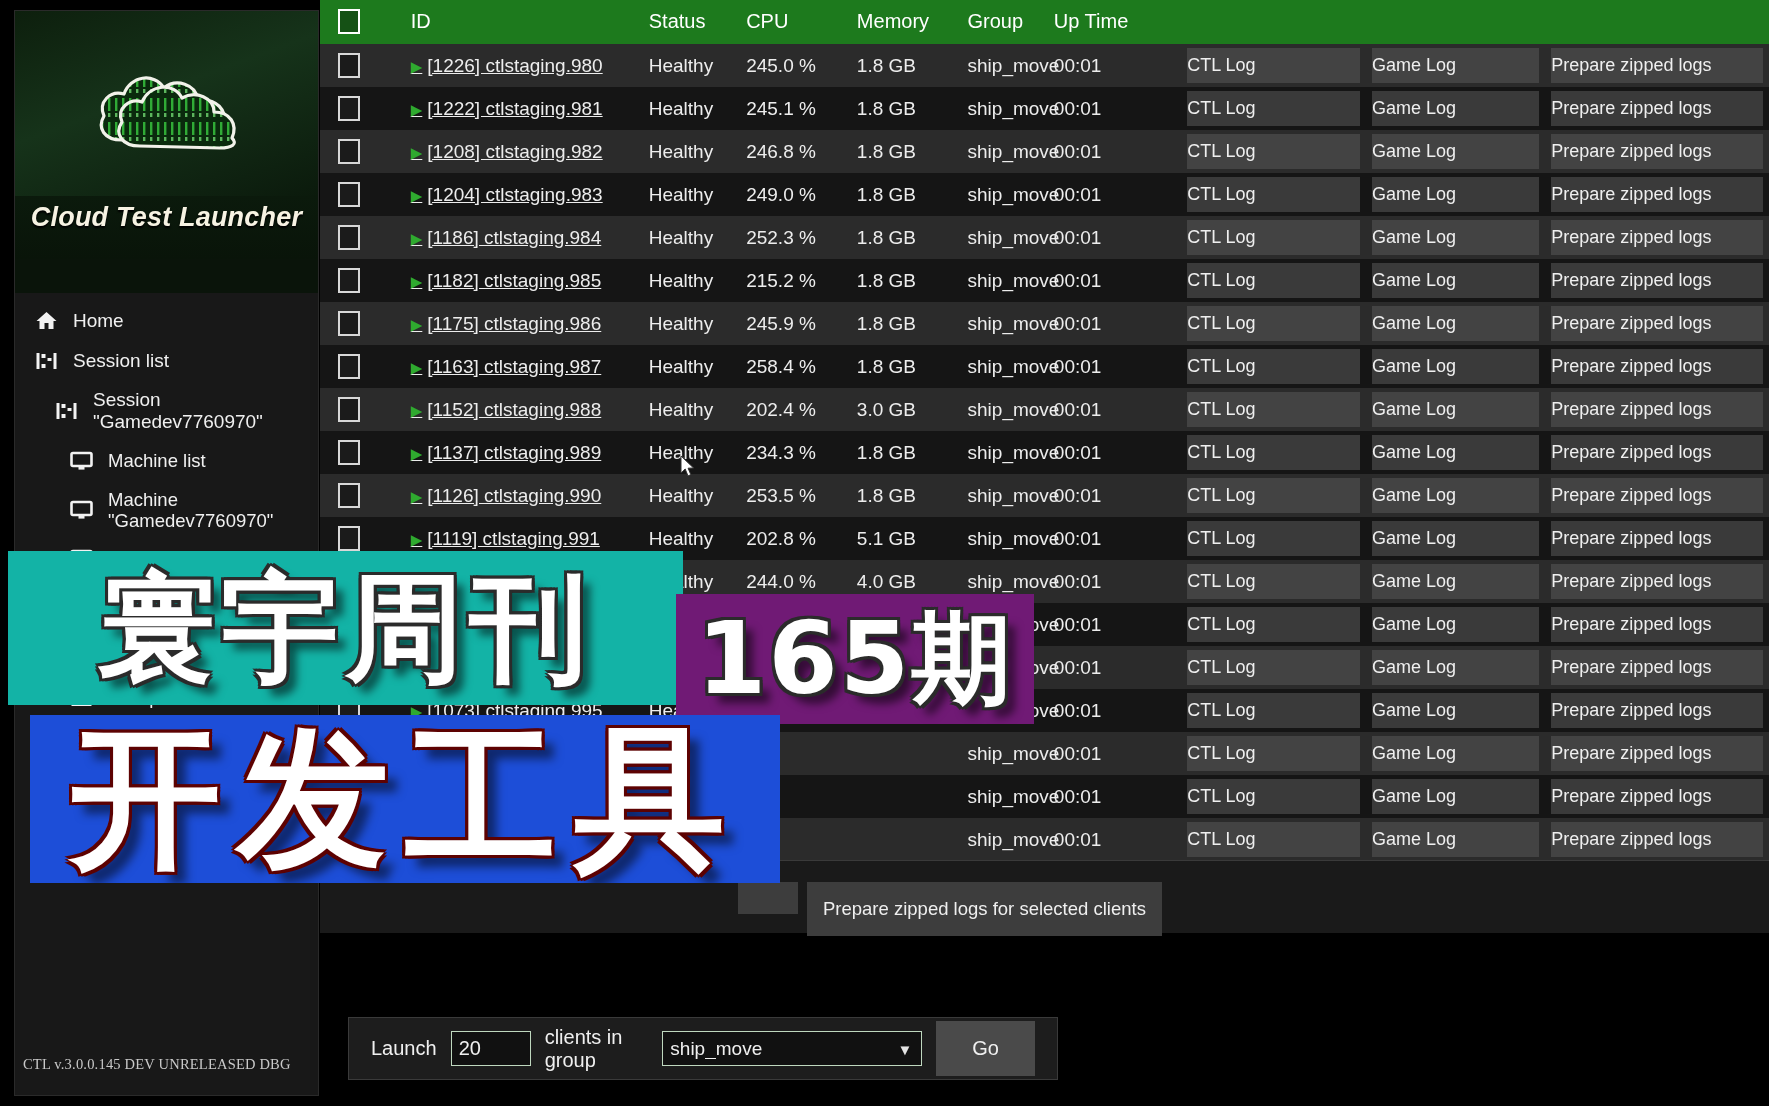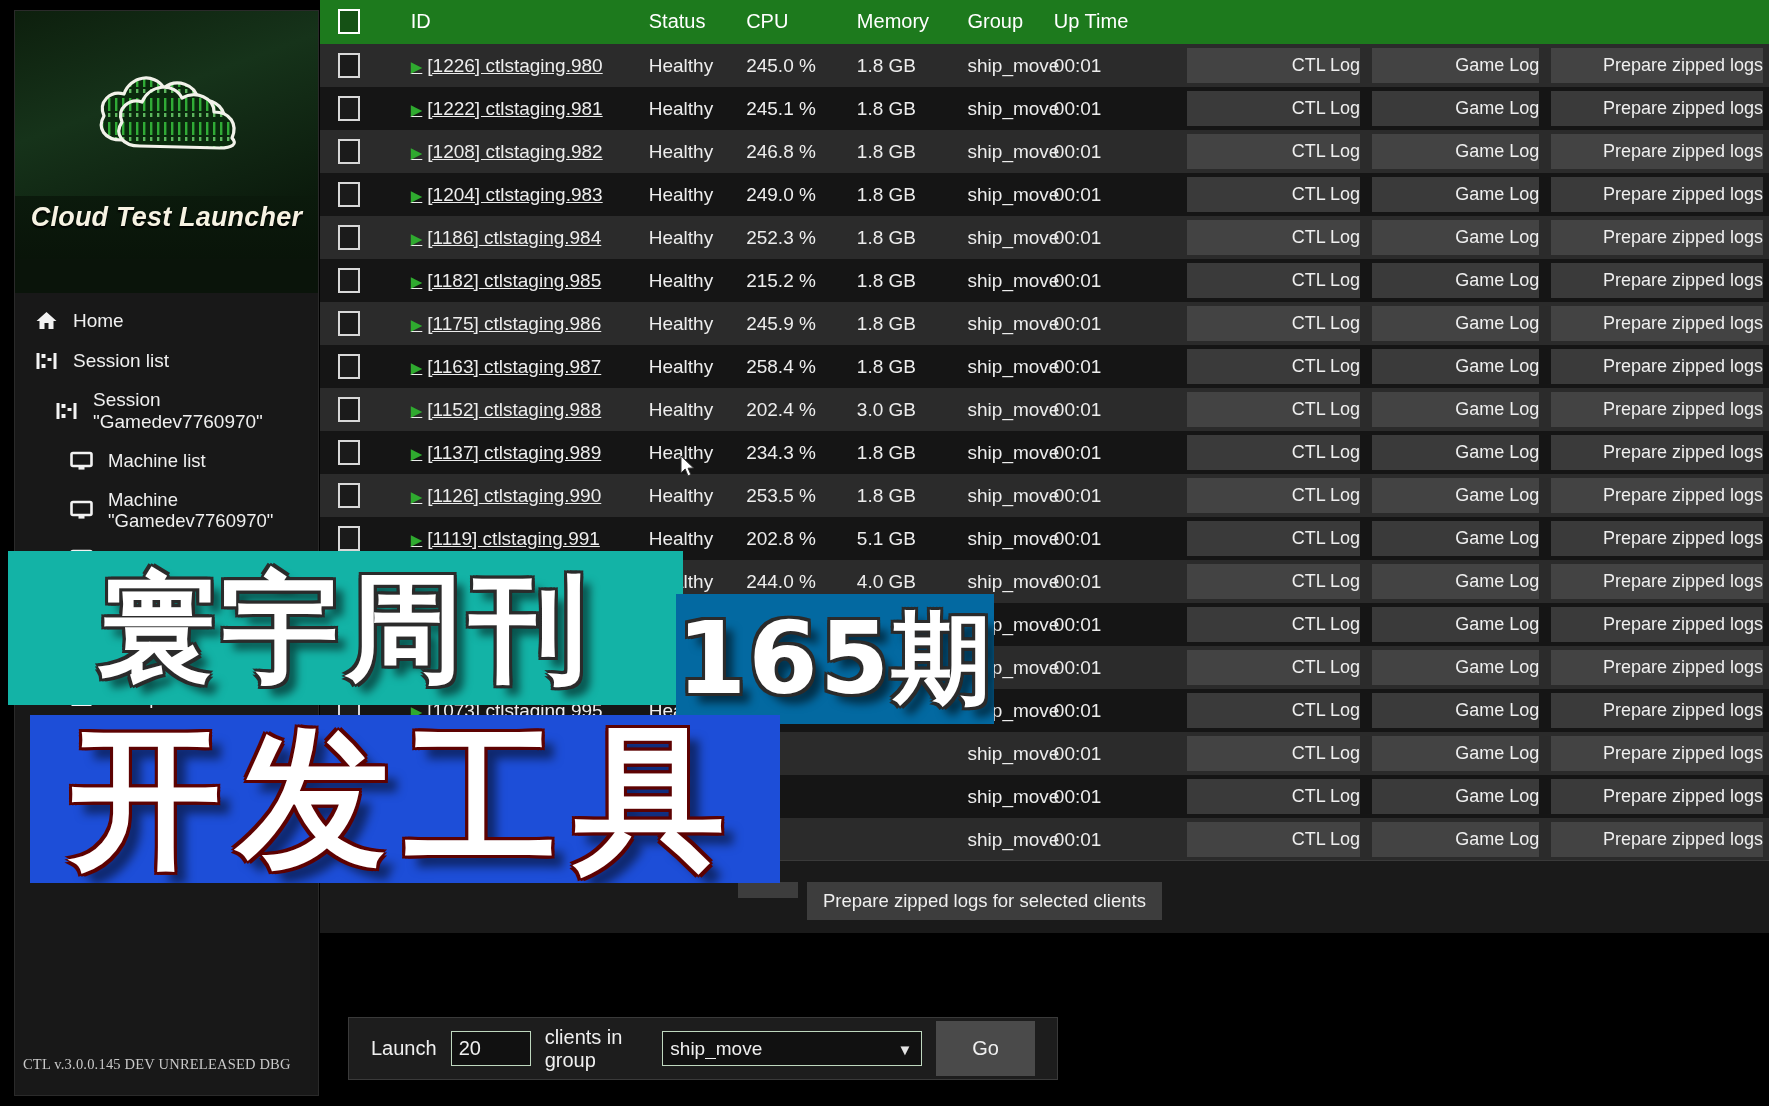--- a/index.html
+++ b/index.html
@@ -74,7 +74,7 @@
   .rowbtn{
     display:block;width:100%;box-sizing:border-box;
     background:#3a3a3a;border:none;color:#efefef;
-    font-family:inherit;font-size:18px;padding:7px 0;text-align:right;
+    font-family:inherit;font-size:18px;padding:7px 0;text-align:left;
     cursor:pointer;
   }
   tr.r-even .rowbtn{background:#3a3a3a;}

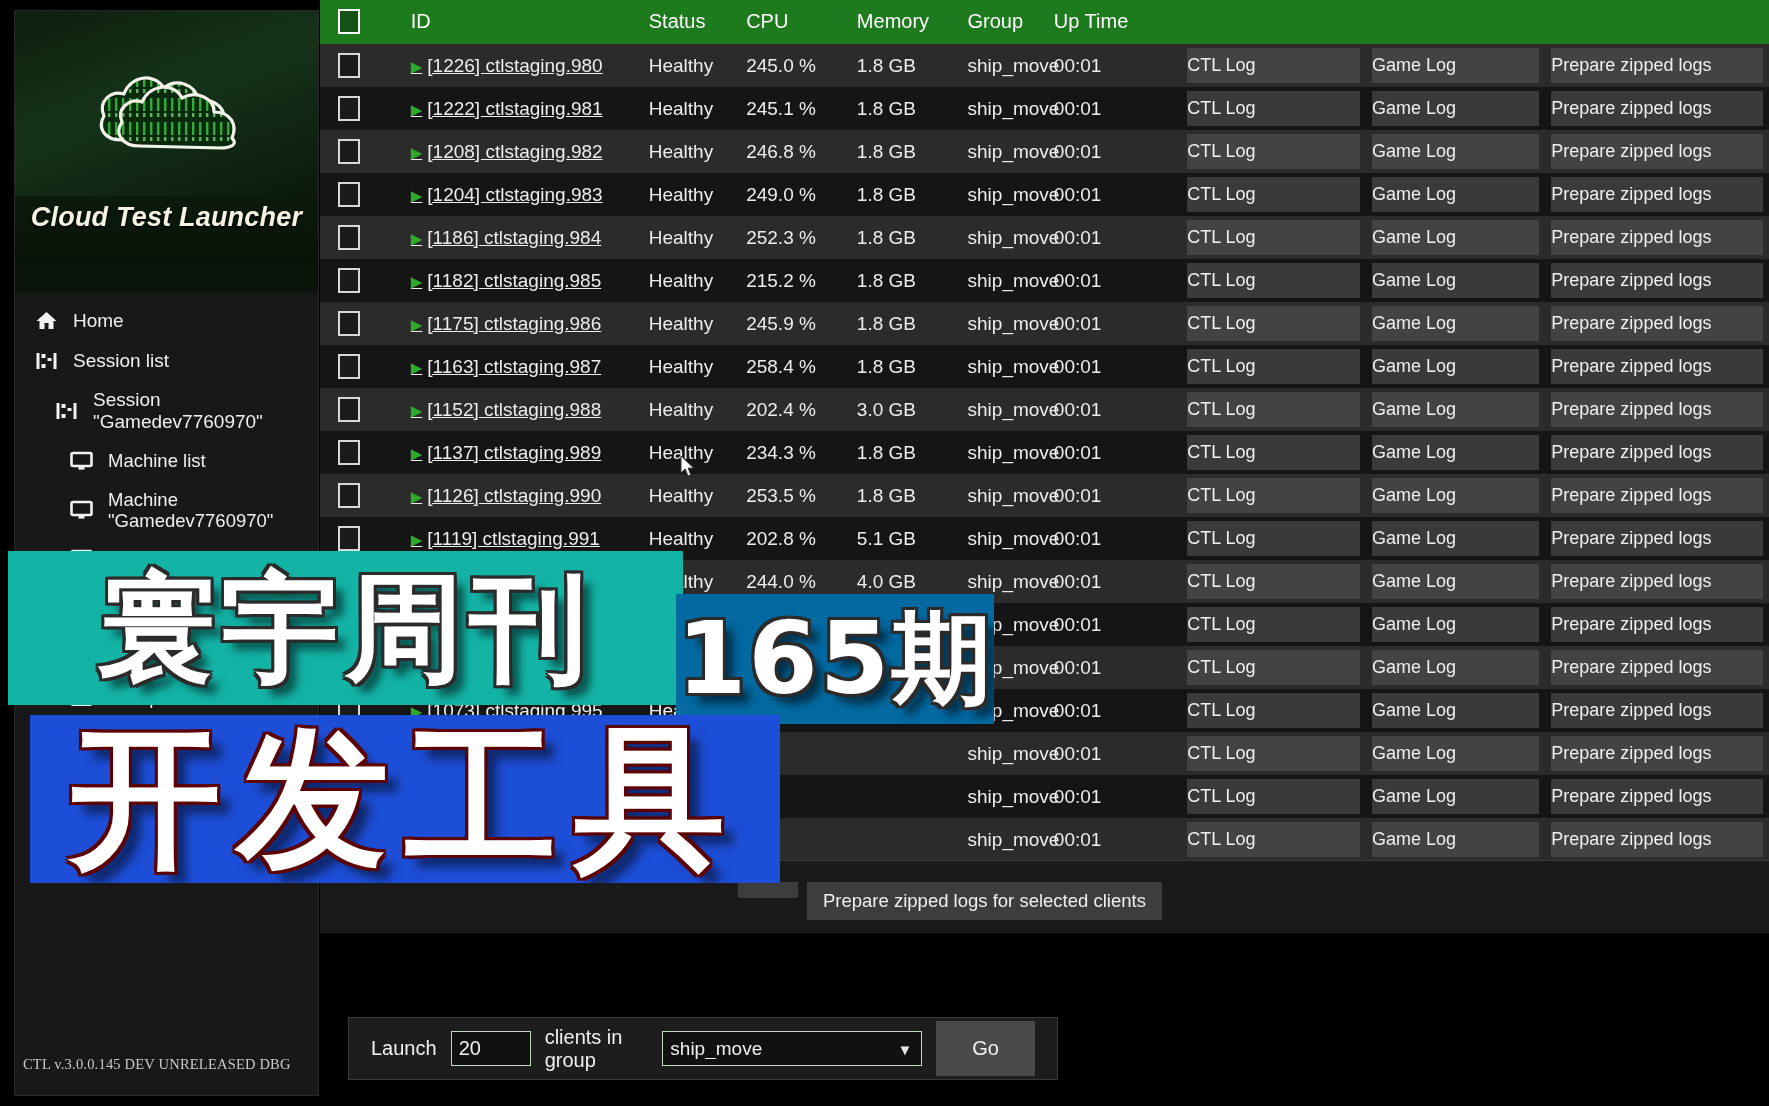--- a/index.html
+++ b/index.html
@@ -125,7 +125,7 @@
   
   .ov{position:absolute;display:flex;align-items:center;justify-content:center;overflow:hidden;}
   #ov-teal{left:8px;top:551px;width:675px;height:154px;background:#13b3a6;}
-  #ov-orange{left:676px;top:594px;width:318px;height:130px;background:#0369a1;}
+  #ov-orange{left:676px;top:594px;width:358px;height:130px;background:#701a75;}
   #ov-red{left:30px;top:715px;width:750px;height:168px;background:#1d4ed8;text-align:center;}
   .ov-txt{
     color:#fff;font-weight:bold;line-height:1;white-space:nowrap;

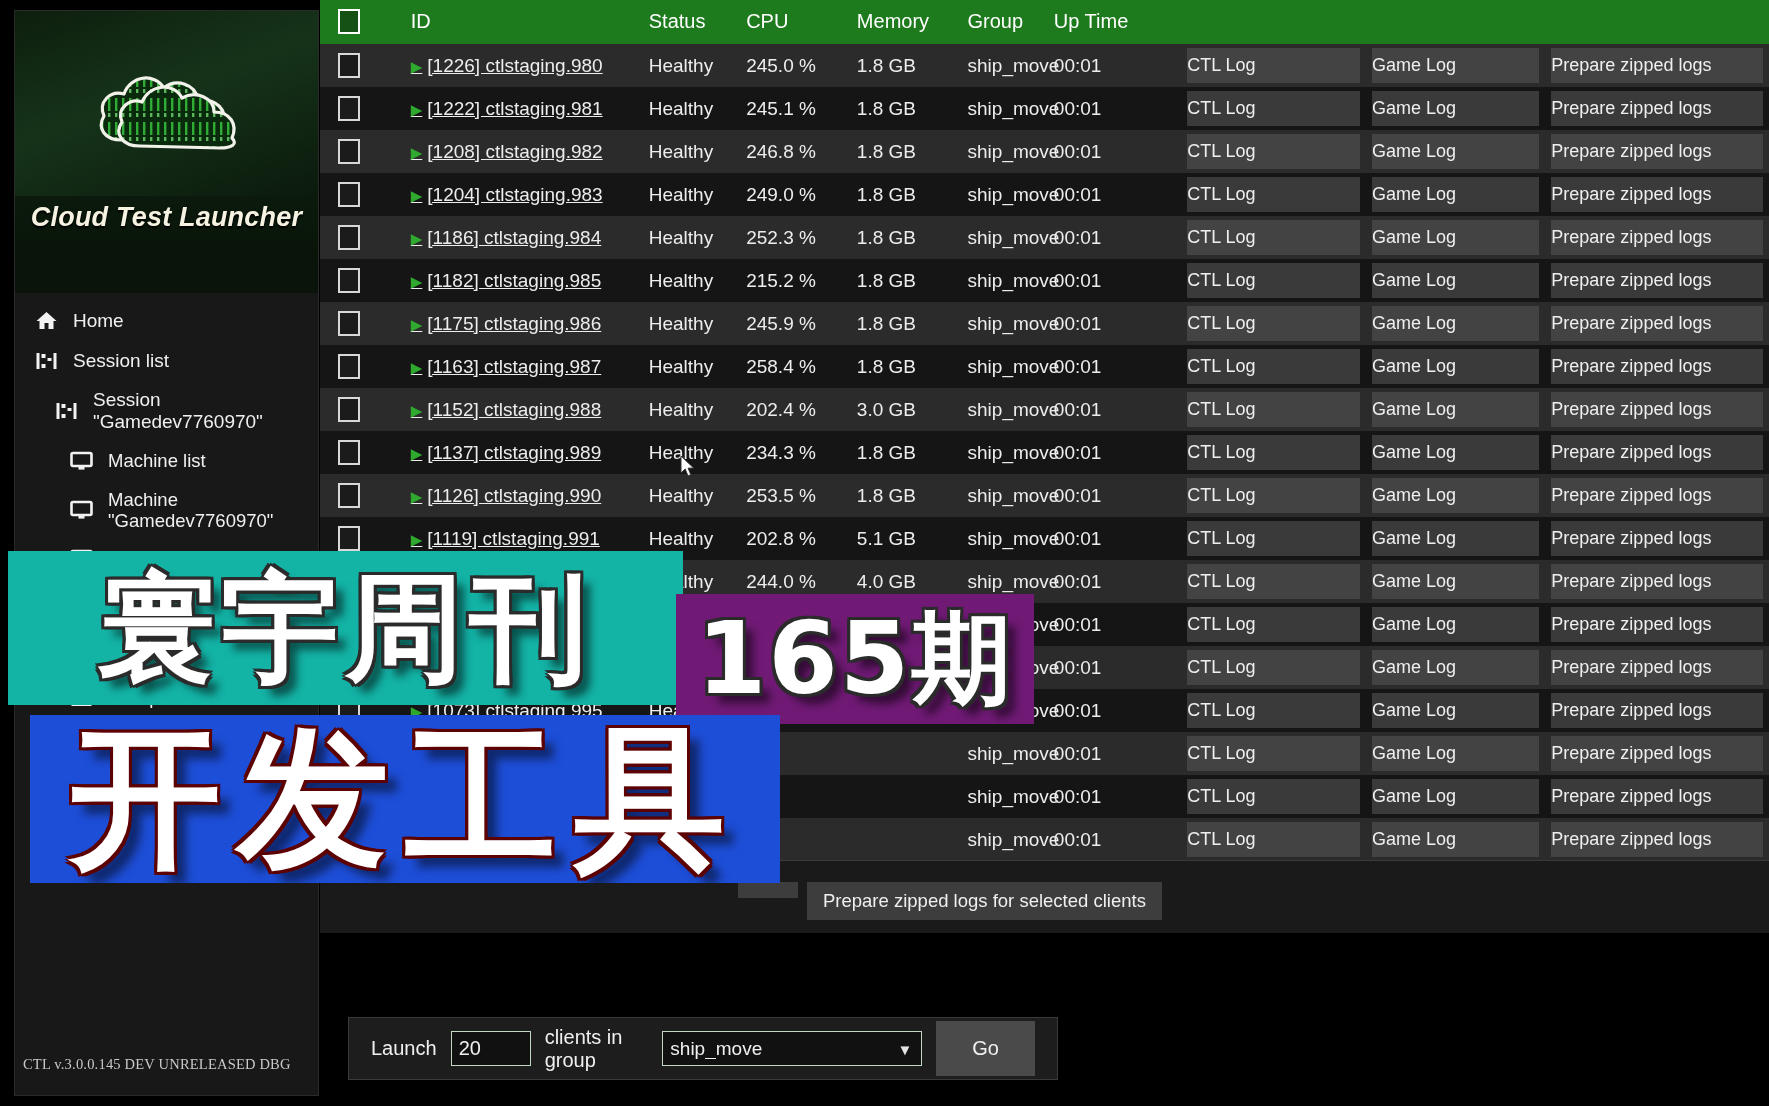--- a/index.html
+++ b/index.html
@@ -93,7 +93,7 @@
   .selbtn{
     position:absolute;left:487px;top:21px;
     background:#3d3d3d;border:none;color:#efefef;
-    font-family:inherit;font-size:18.5px;padding:8px 16px;cursor:pointer;
+    font-family:inherit;font-size:18.5px;padding:16px 16px;cursor:pointer;
   }
   .selbtn.left{left:418px;width:60px;}
   

